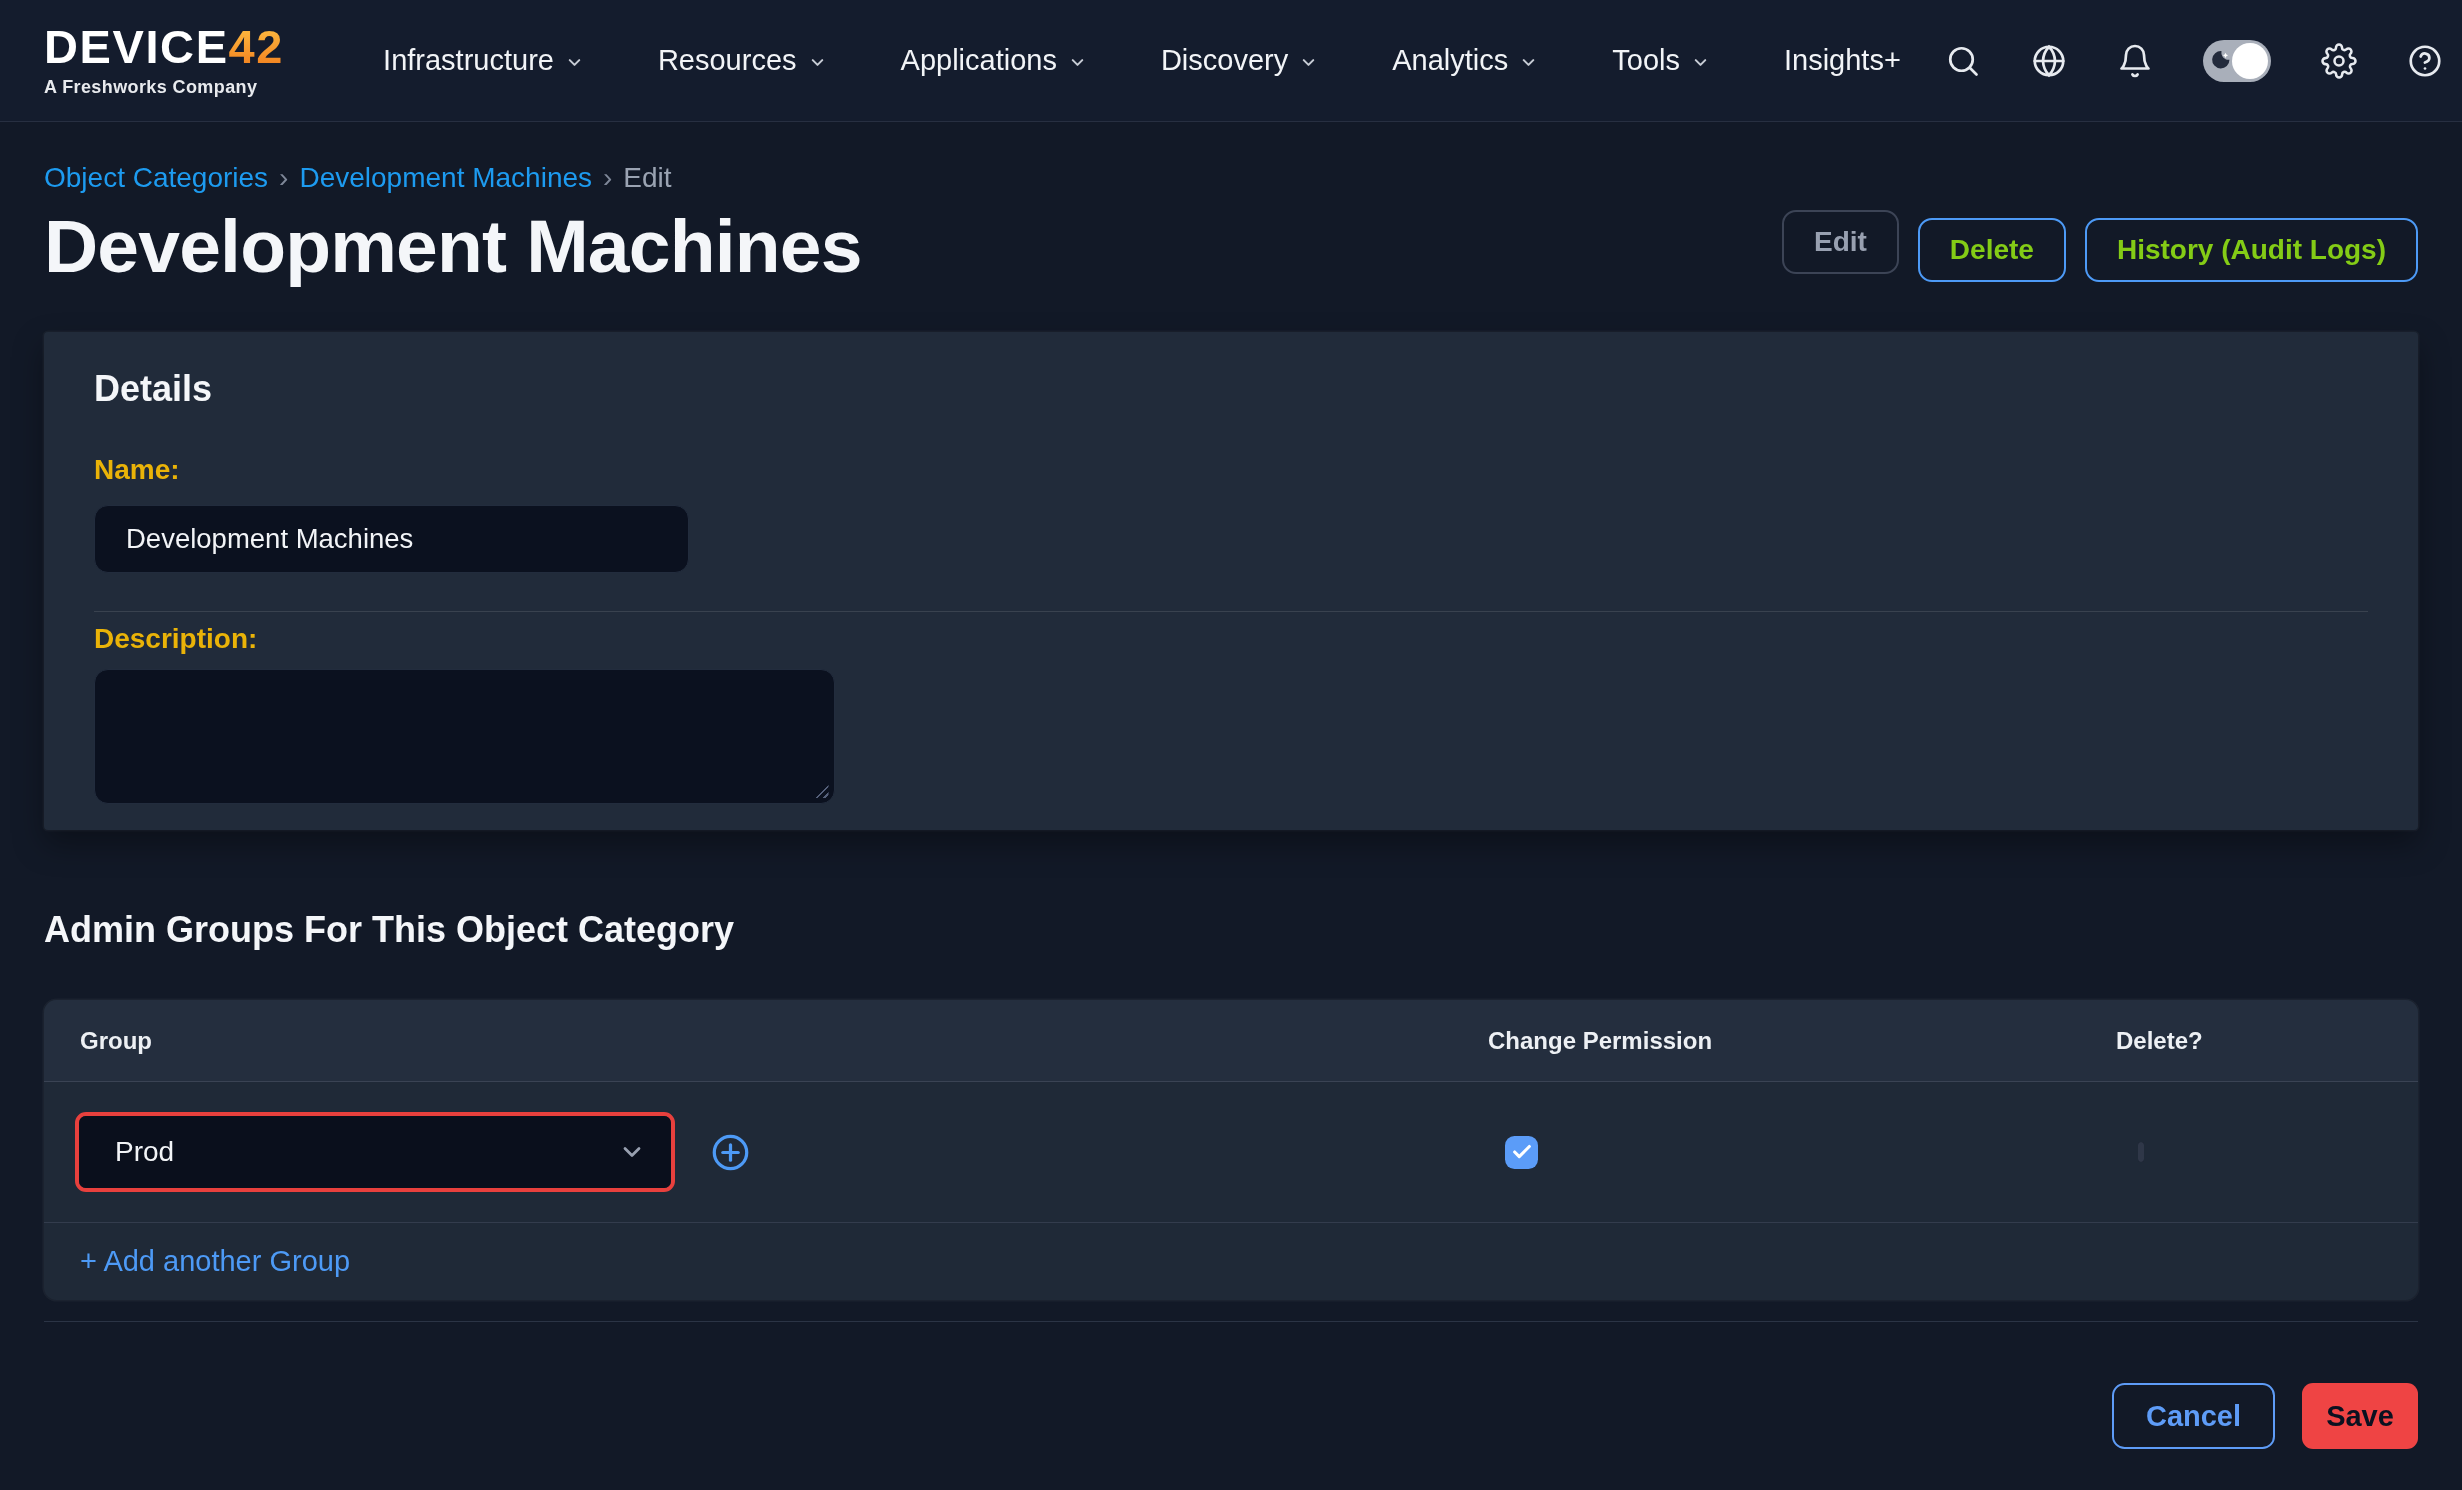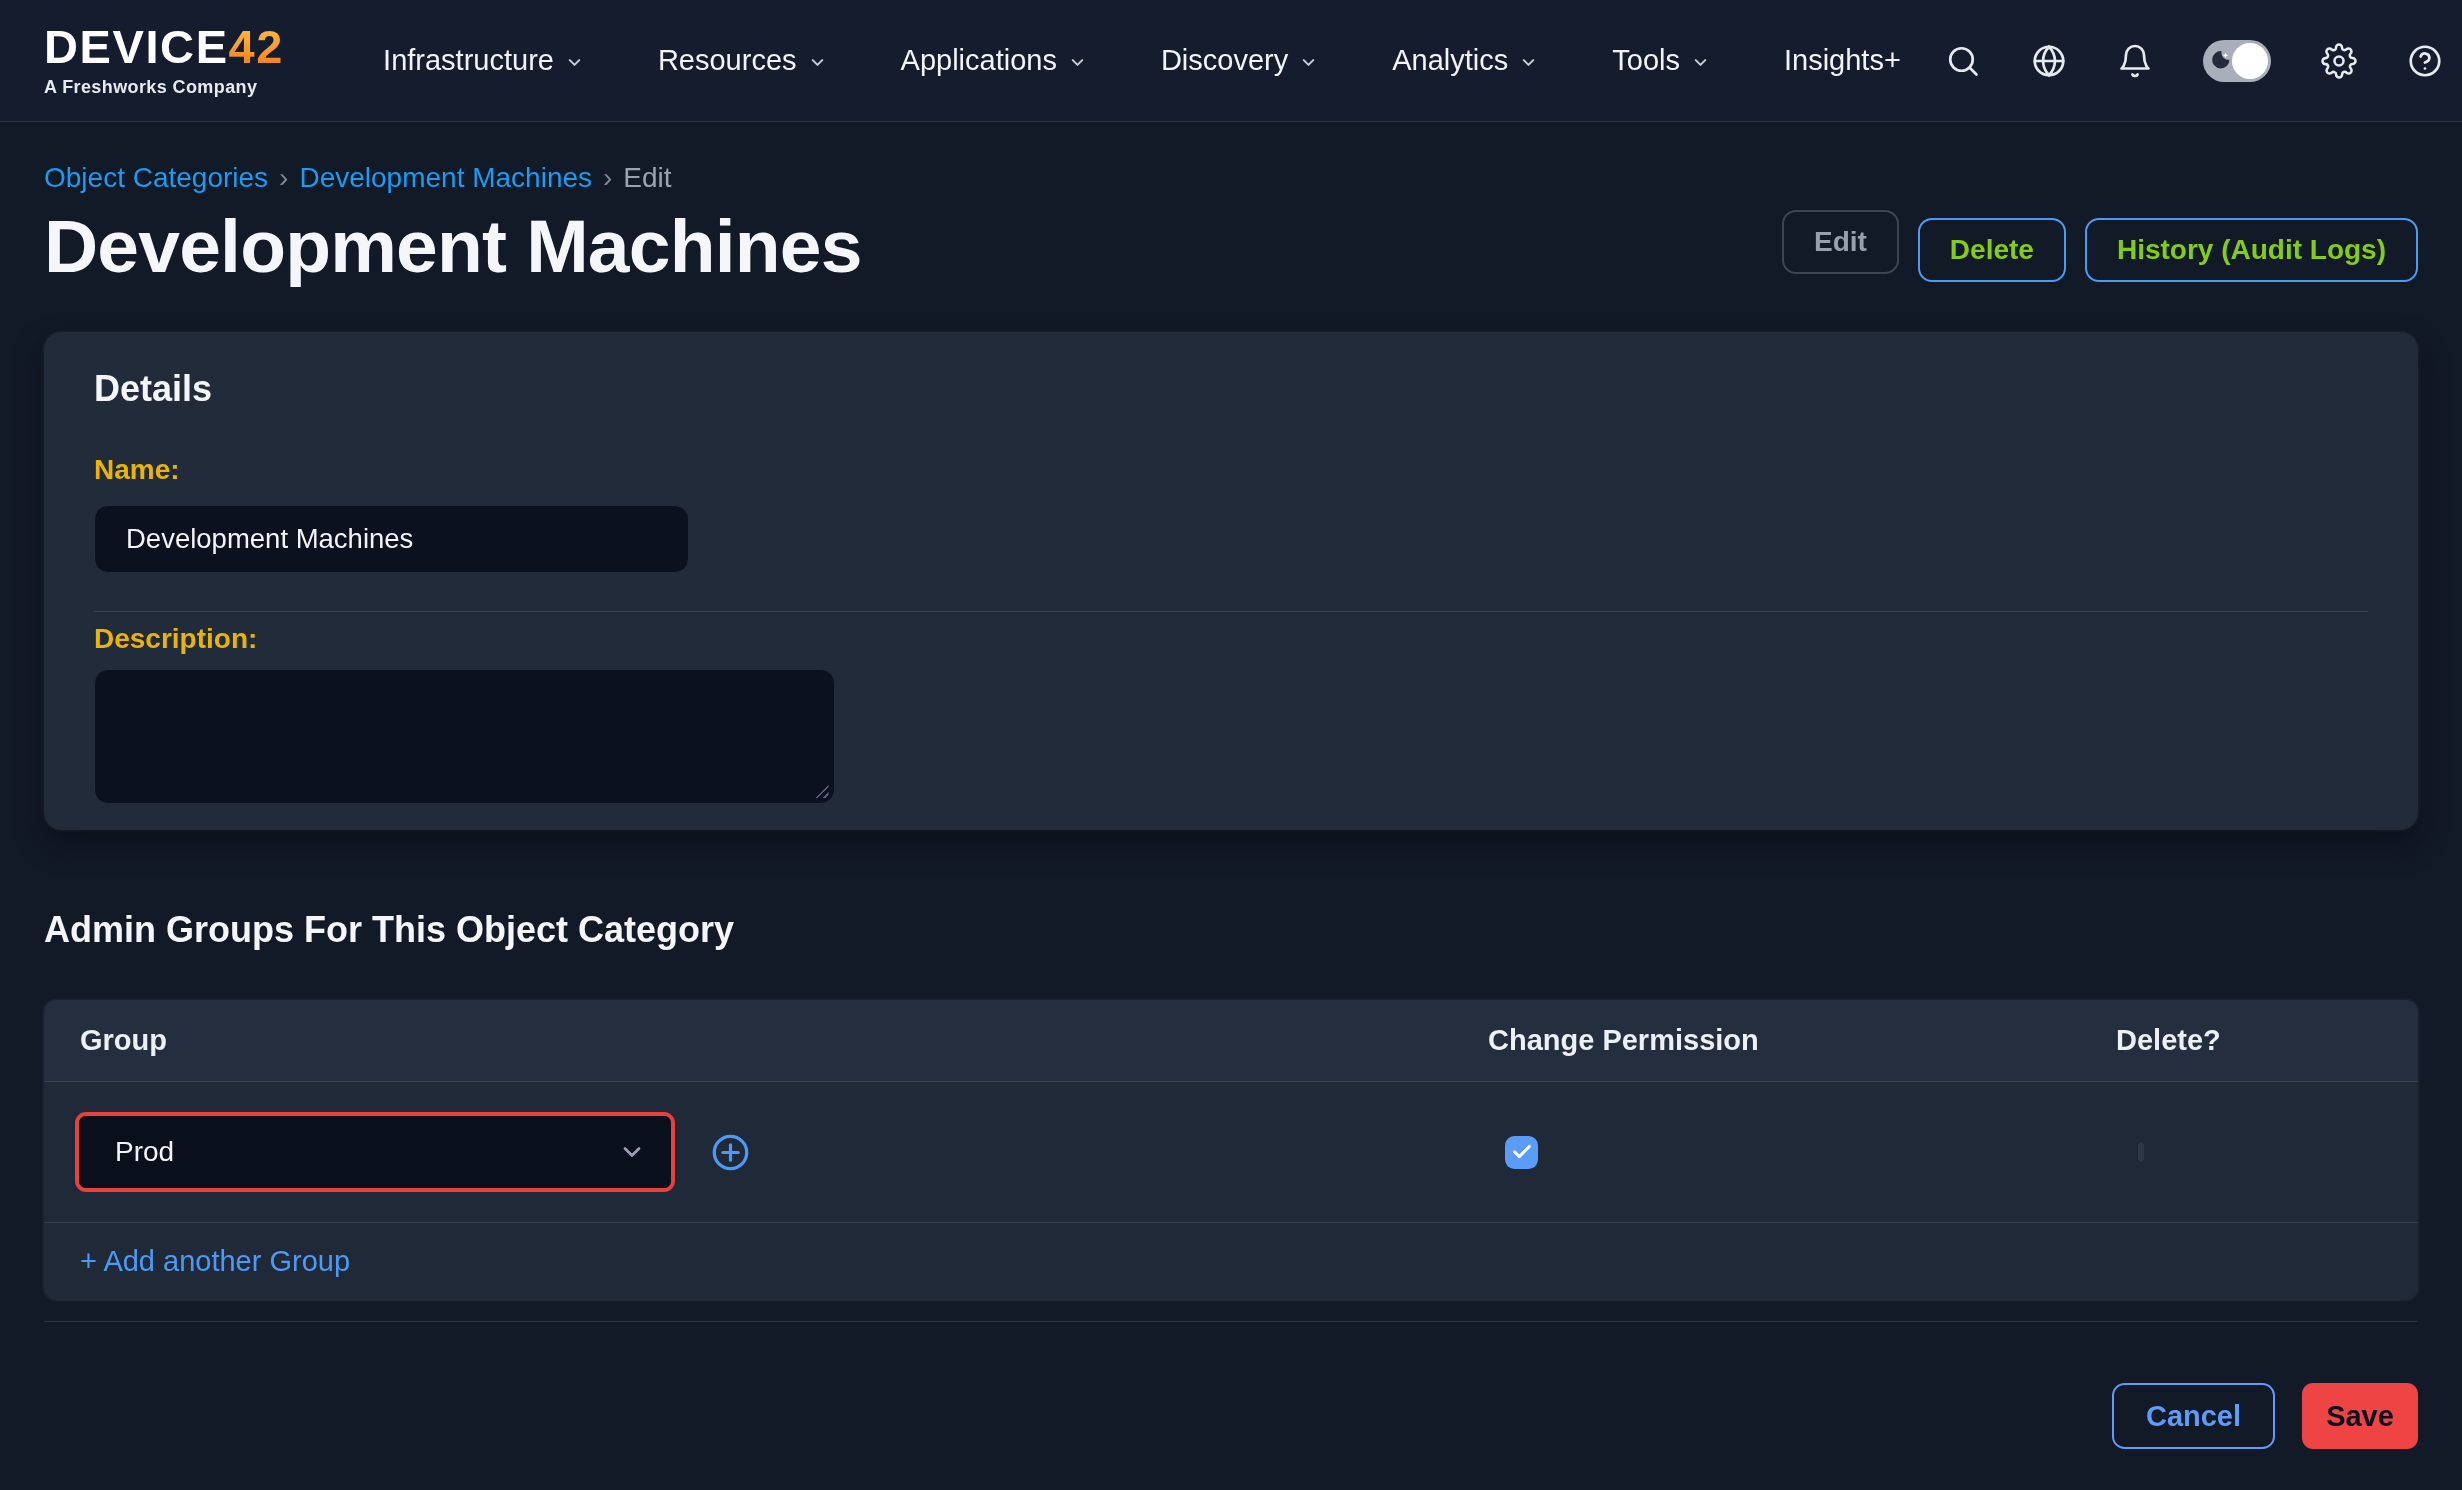--- a/index.html
+++ b/index.html
@@ -54,7 +54,7 @@
 
   
   .card{
-    margin-top:44px; background:#212B3A; border-radius:18px; padding:36px 50px; height:498px;
+    margin-top:44px; background:#212B3A; border-radius:4px; padding:36px 50px; height:498px;
     box-shadow:0 0 0 1.6px rgba(255,255,255,0.03), 0 14px 31px rgba(0,0,0,0.35);
   }
   .card h2{ font-size:36px; font-weight:700; color:#F4F6F9; }

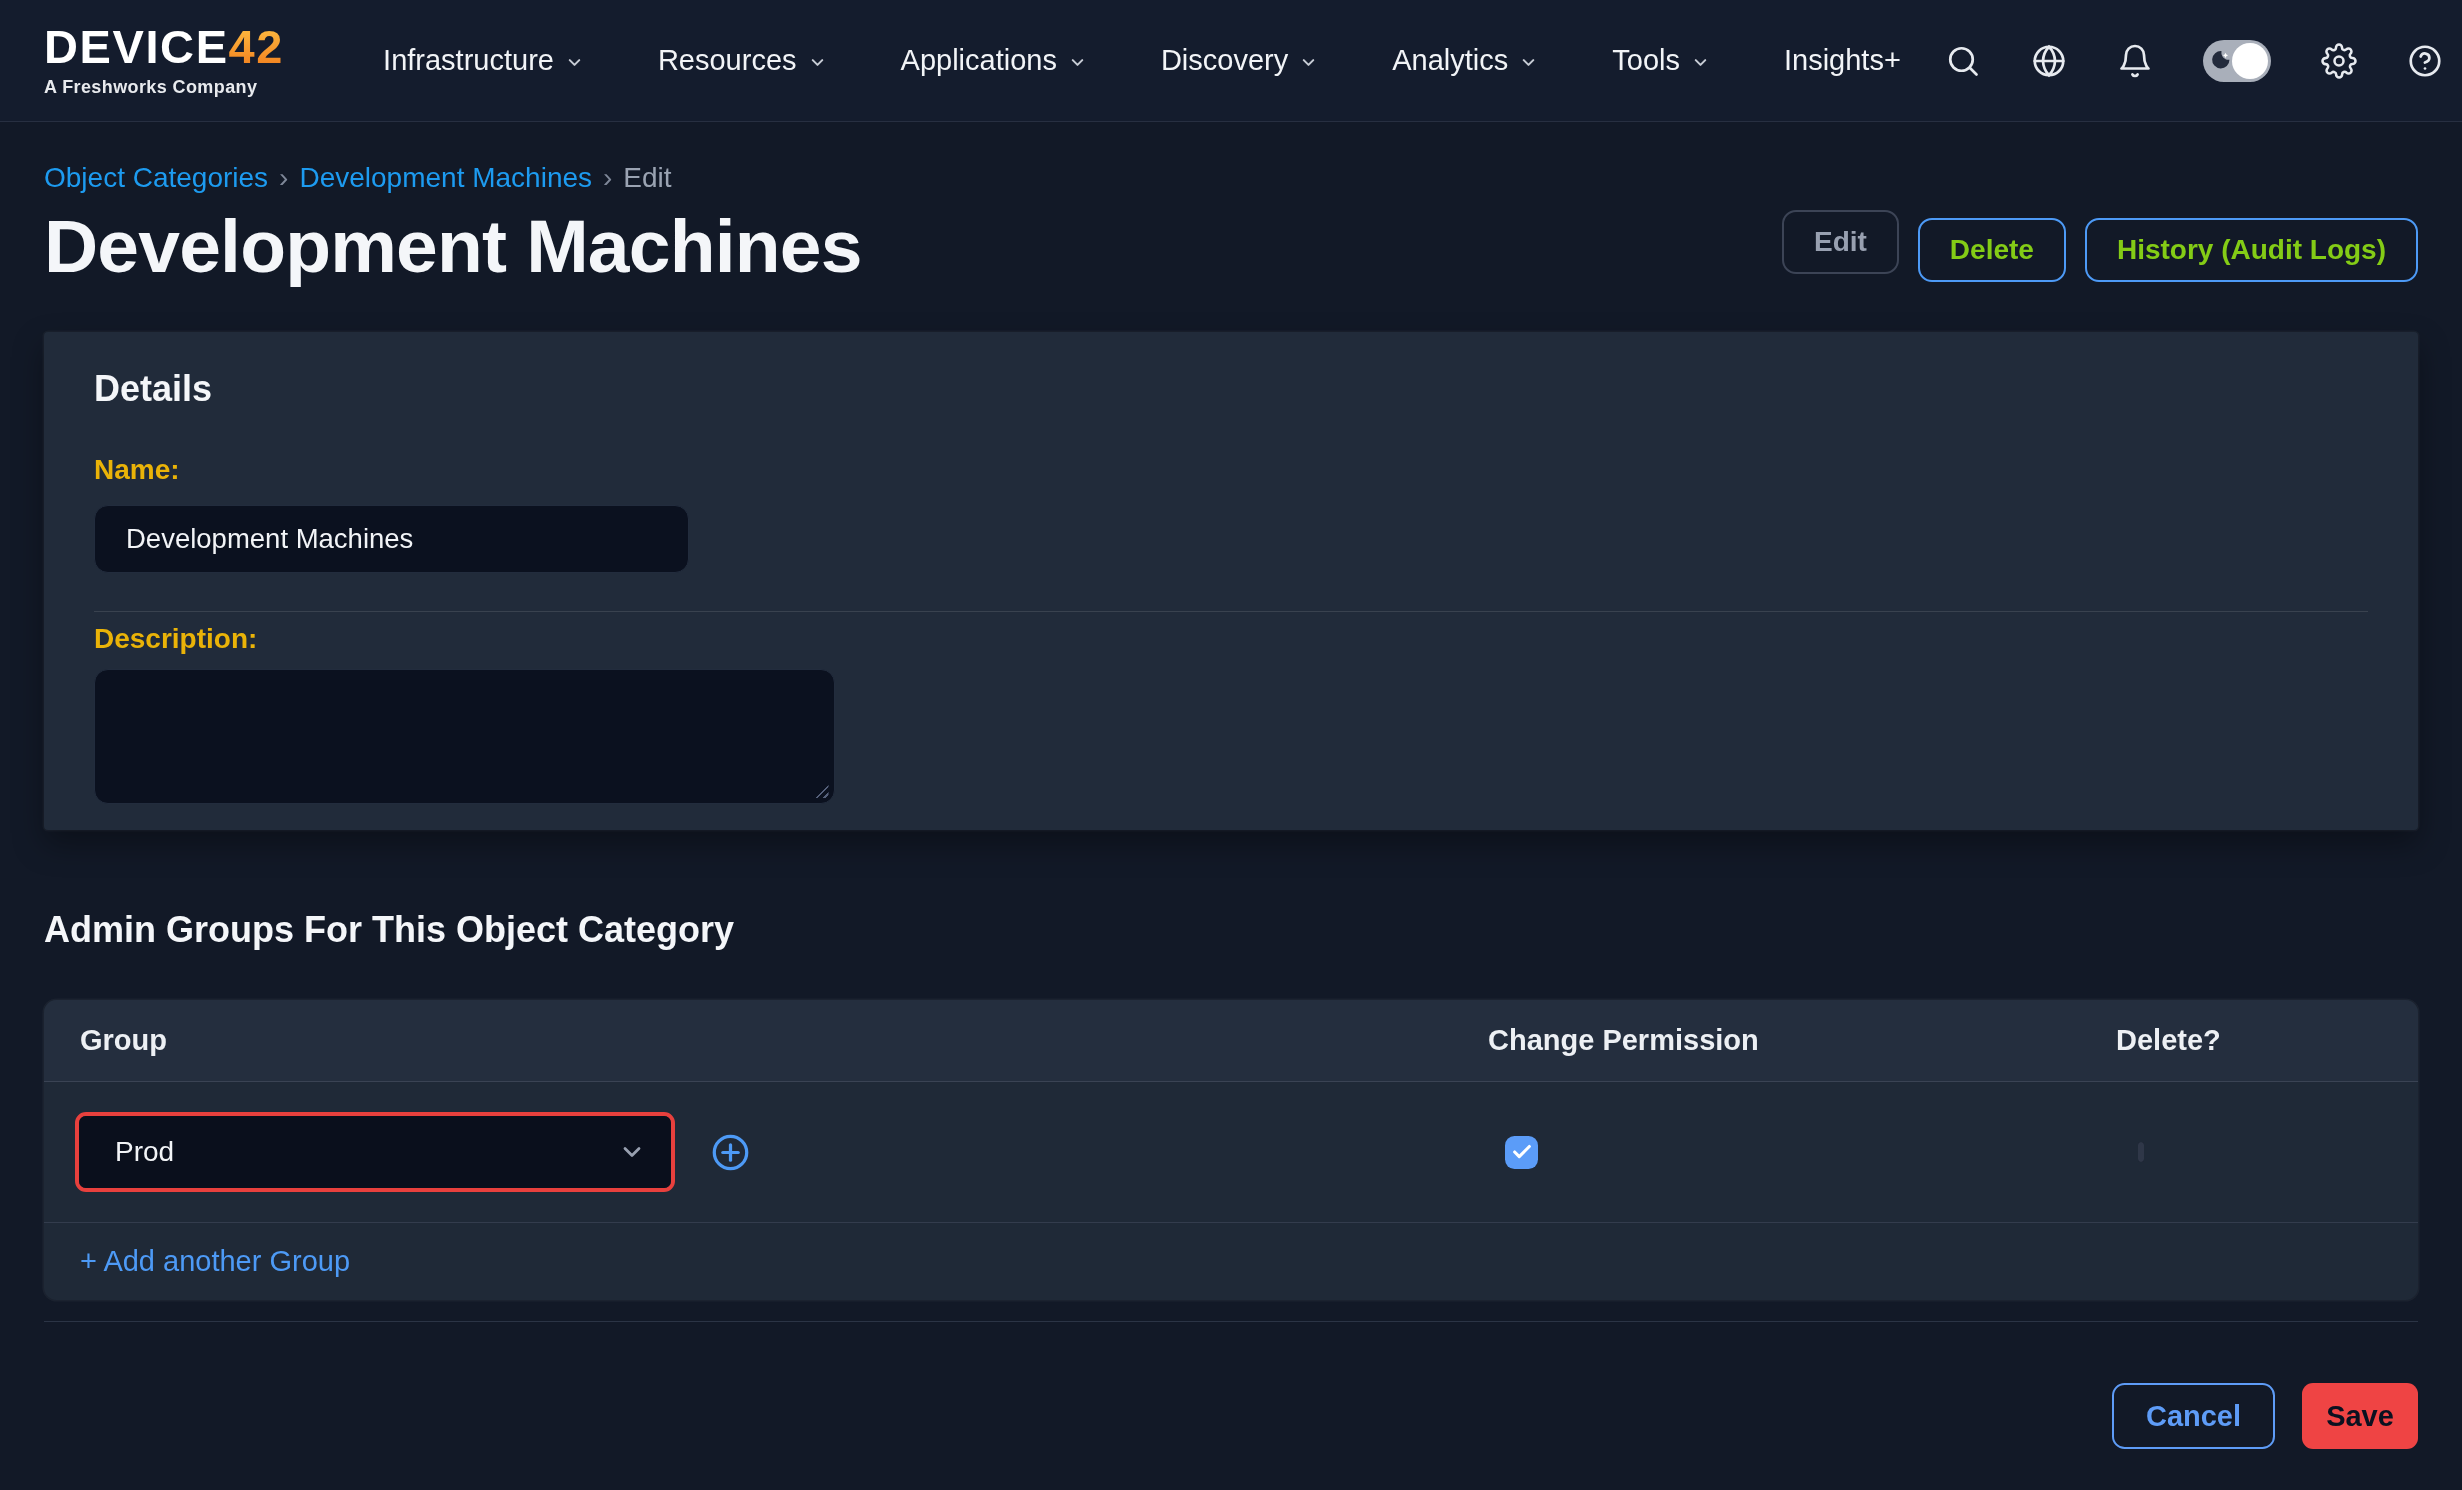--- a/index.html
+++ b/index.html
@@ -83,7 +83,7 @@
   }
   .t-head{
     display:grid; grid-template-columns:1fr 628px 302px; height:82px; align-items:center;
-    background:#242E3E; border-bottom:1.6px solid #3A4354; font-size:29px; font-weight:600; color:#EDF0F4;
+    background:#242E3E; border-bottom:1.6px solid #3A4354; font-size:24px; font-weight:600; color:#EDF0F4;
   }
   .t-head .c1{ padding-left:36px; }
   .t-row{

